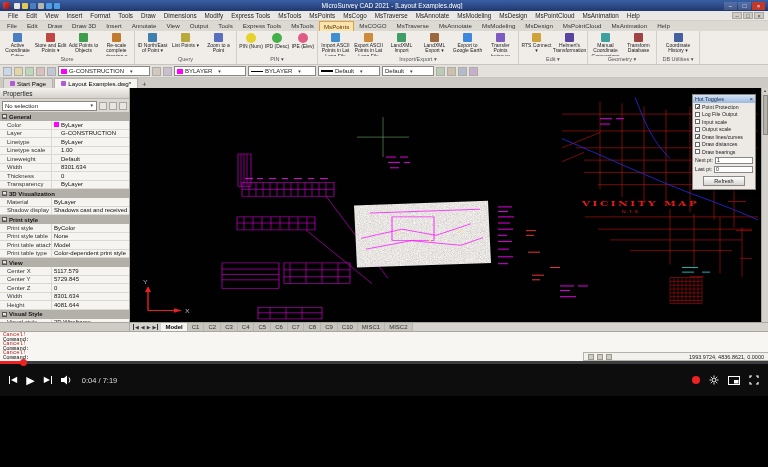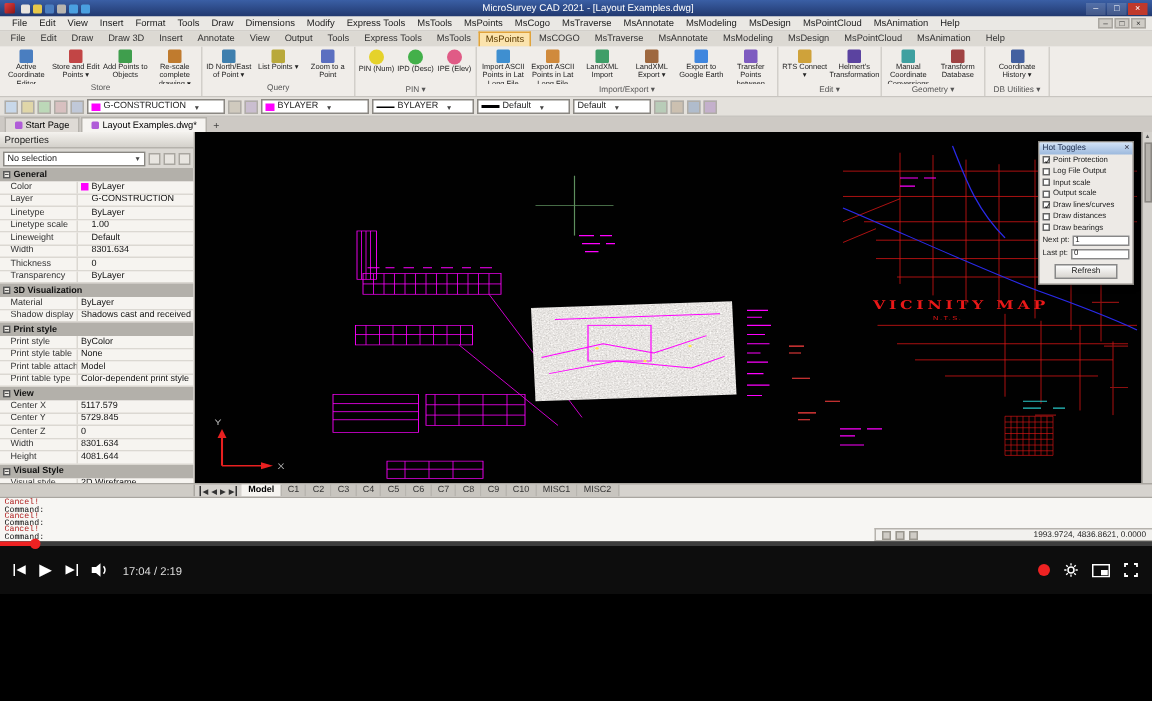--- a/index.html
+++ b/index.html
@@ -892,7 +892,7 @@
           <polygon points="0,3 3,3 6,0.5 6,9.5 3,7 0,7" fill="#fff"></polygon>
           <path d="M8,2.5 Q10,5 8,7.5" stroke="#fff" fill="none" stroke-width="1"></path>
         </svg>
-      <span class="ptime">17:04 / 2:19</span>
+      <span class="ptime">0:04 / 7:19</span>
       <div class="pright">
         <span class="reddot"></span>
         <svg width="10" height="10" viewBox="0 0 10 10">

